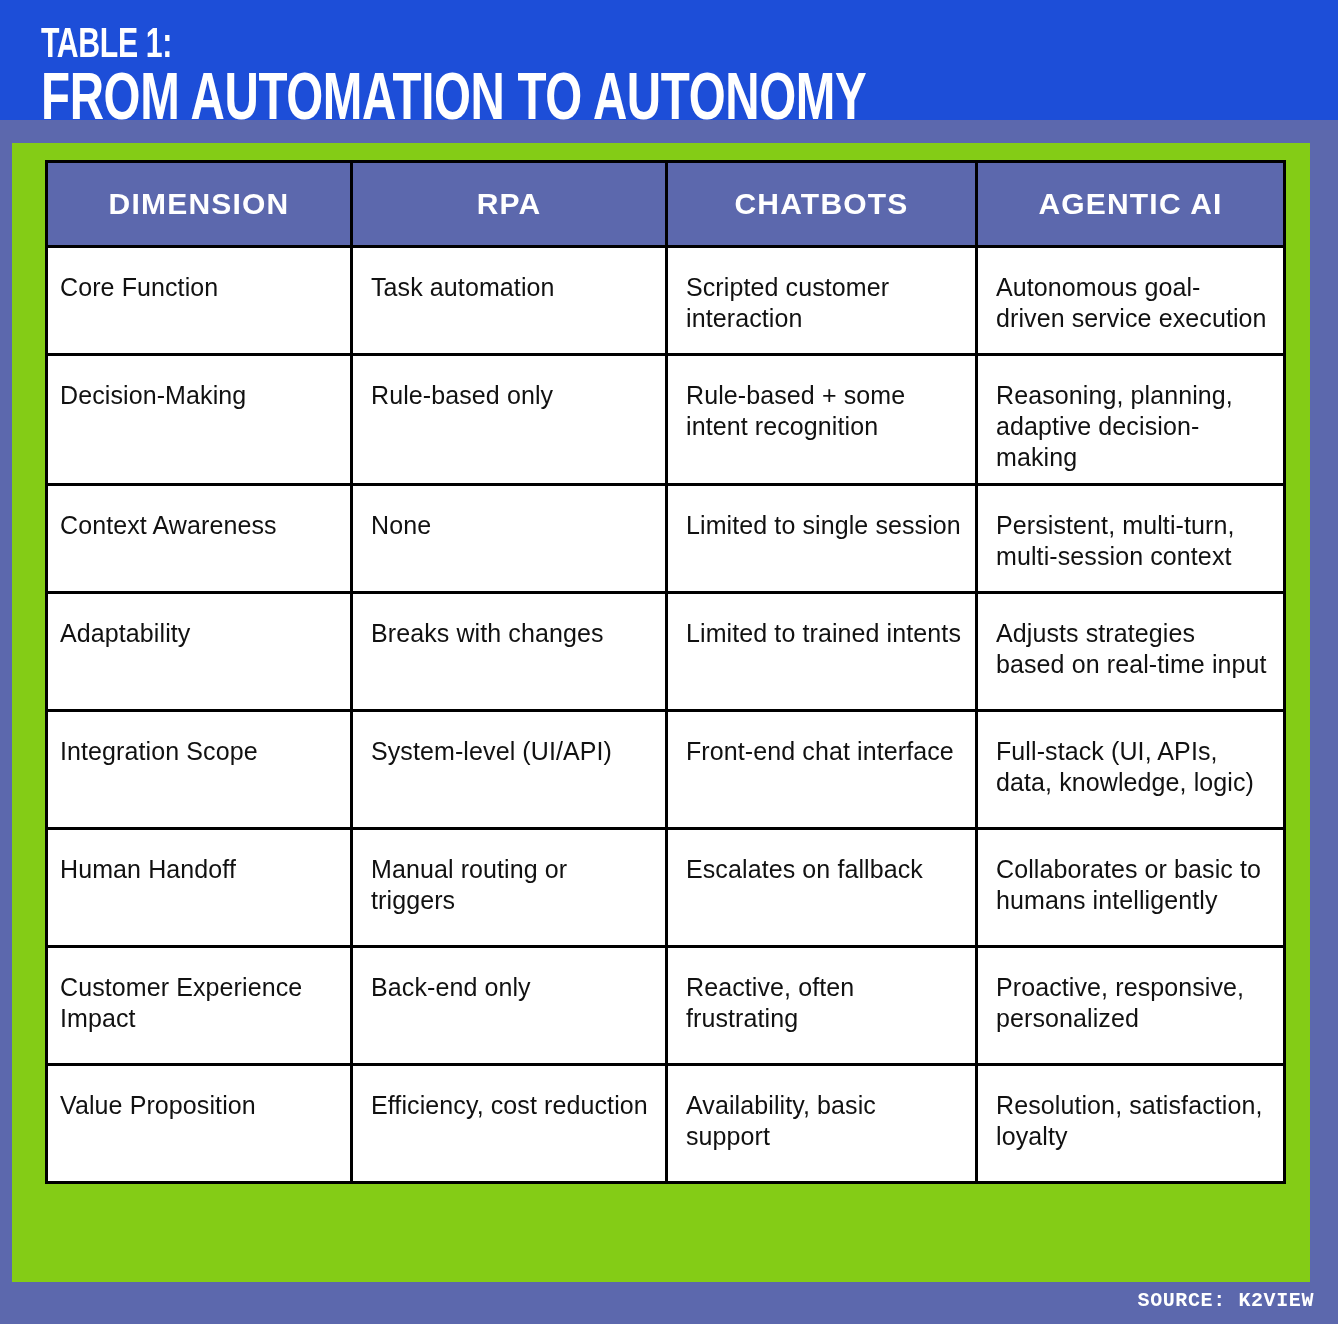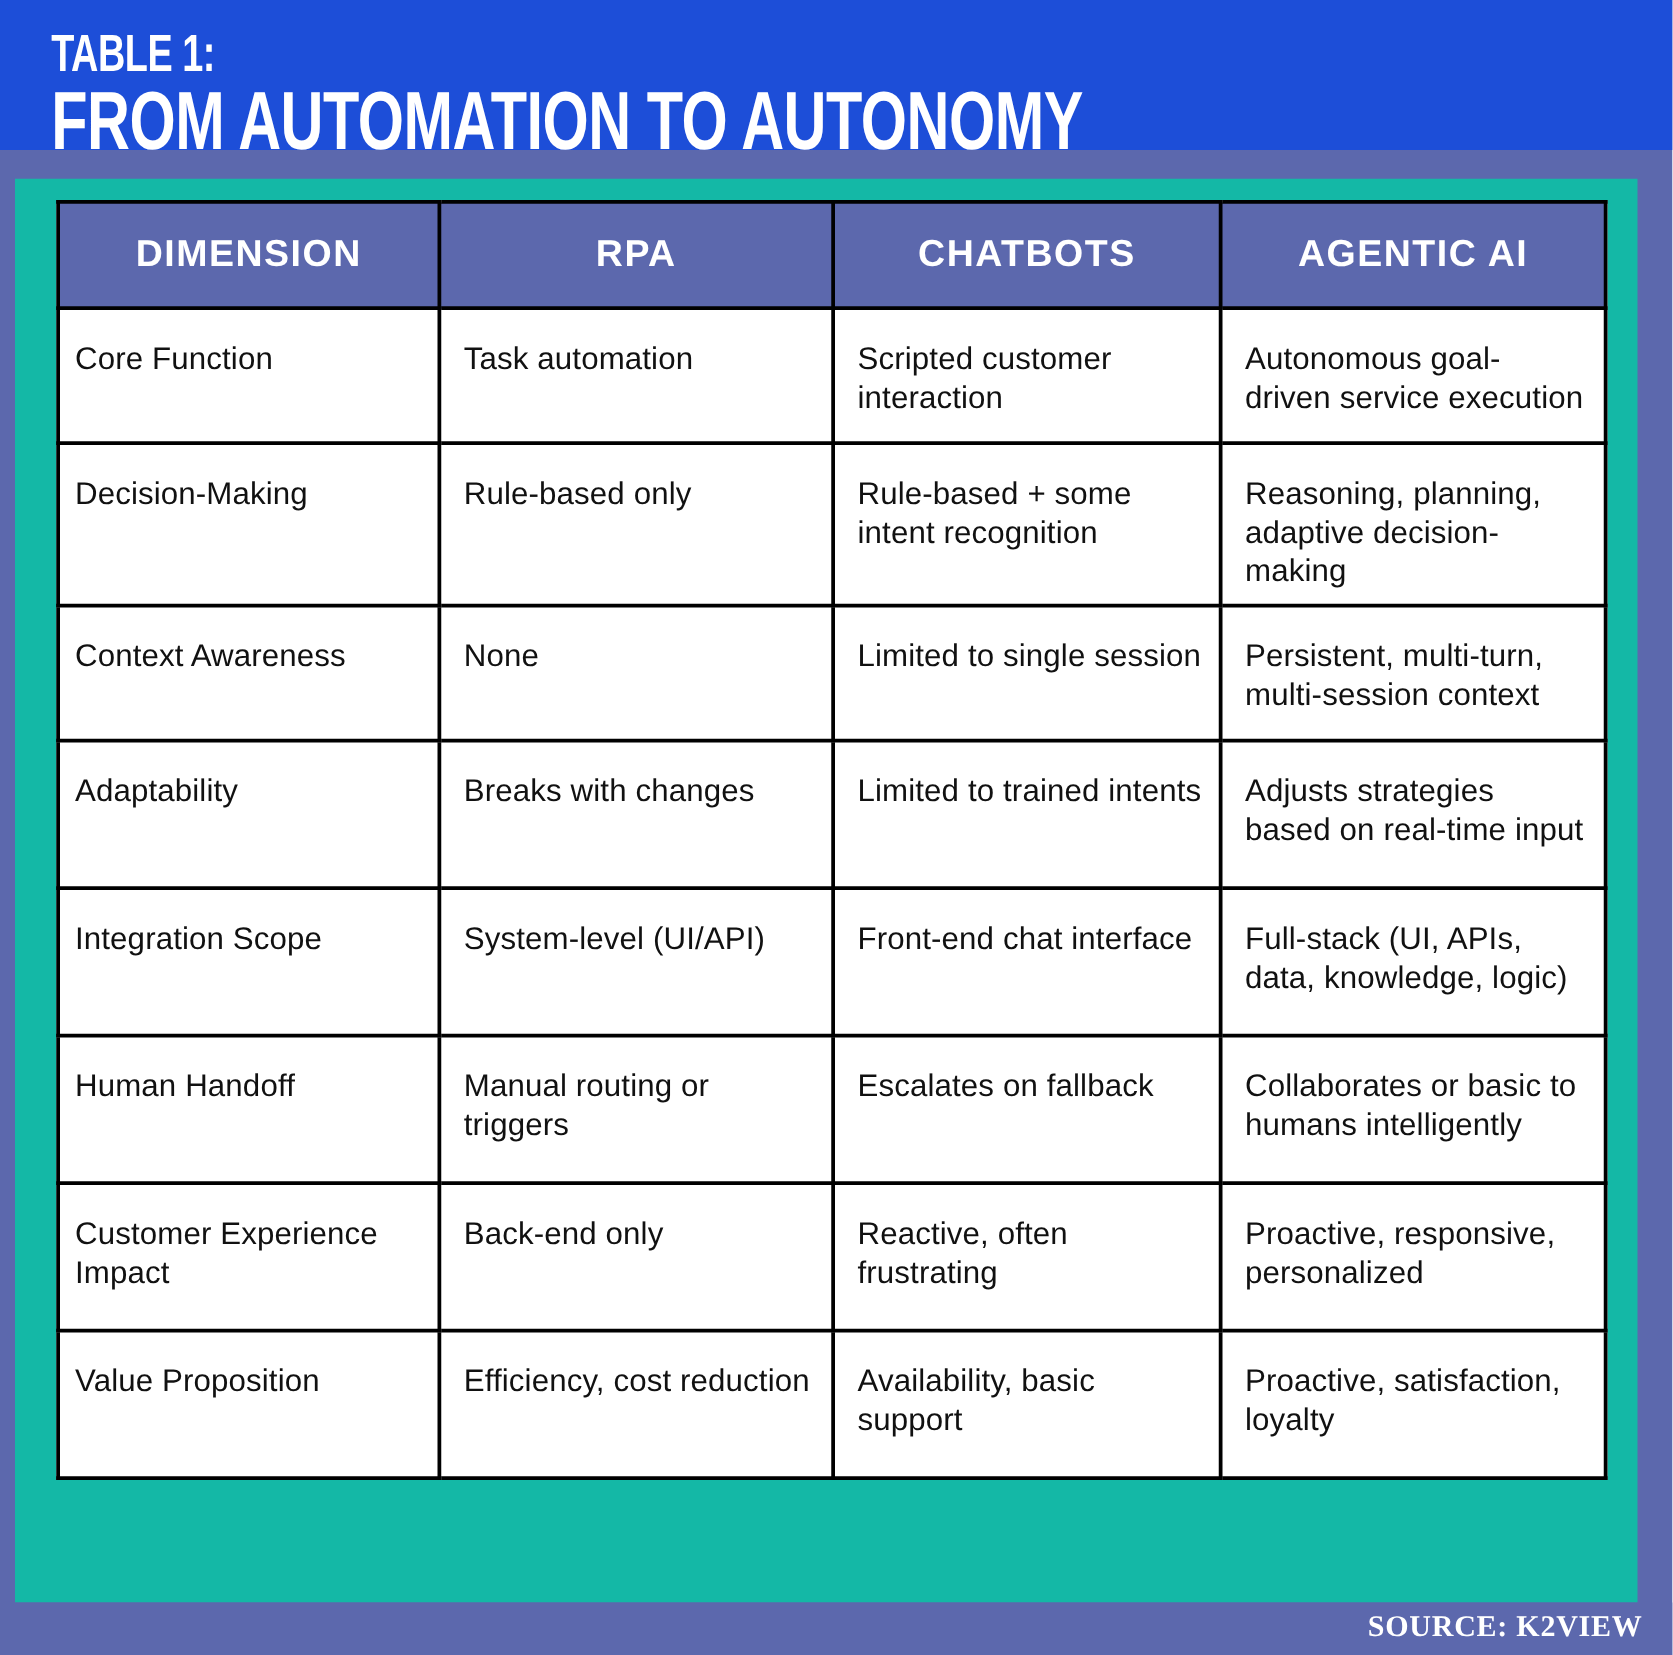--- a/index.html
+++ b/index.html
@@ -62,7 +62,7 @@
     top: 143px;
     width: 1298px;
     height: 1139px;
-    background: #14b8a6;
+    background: #84cc16;
   }
 
   

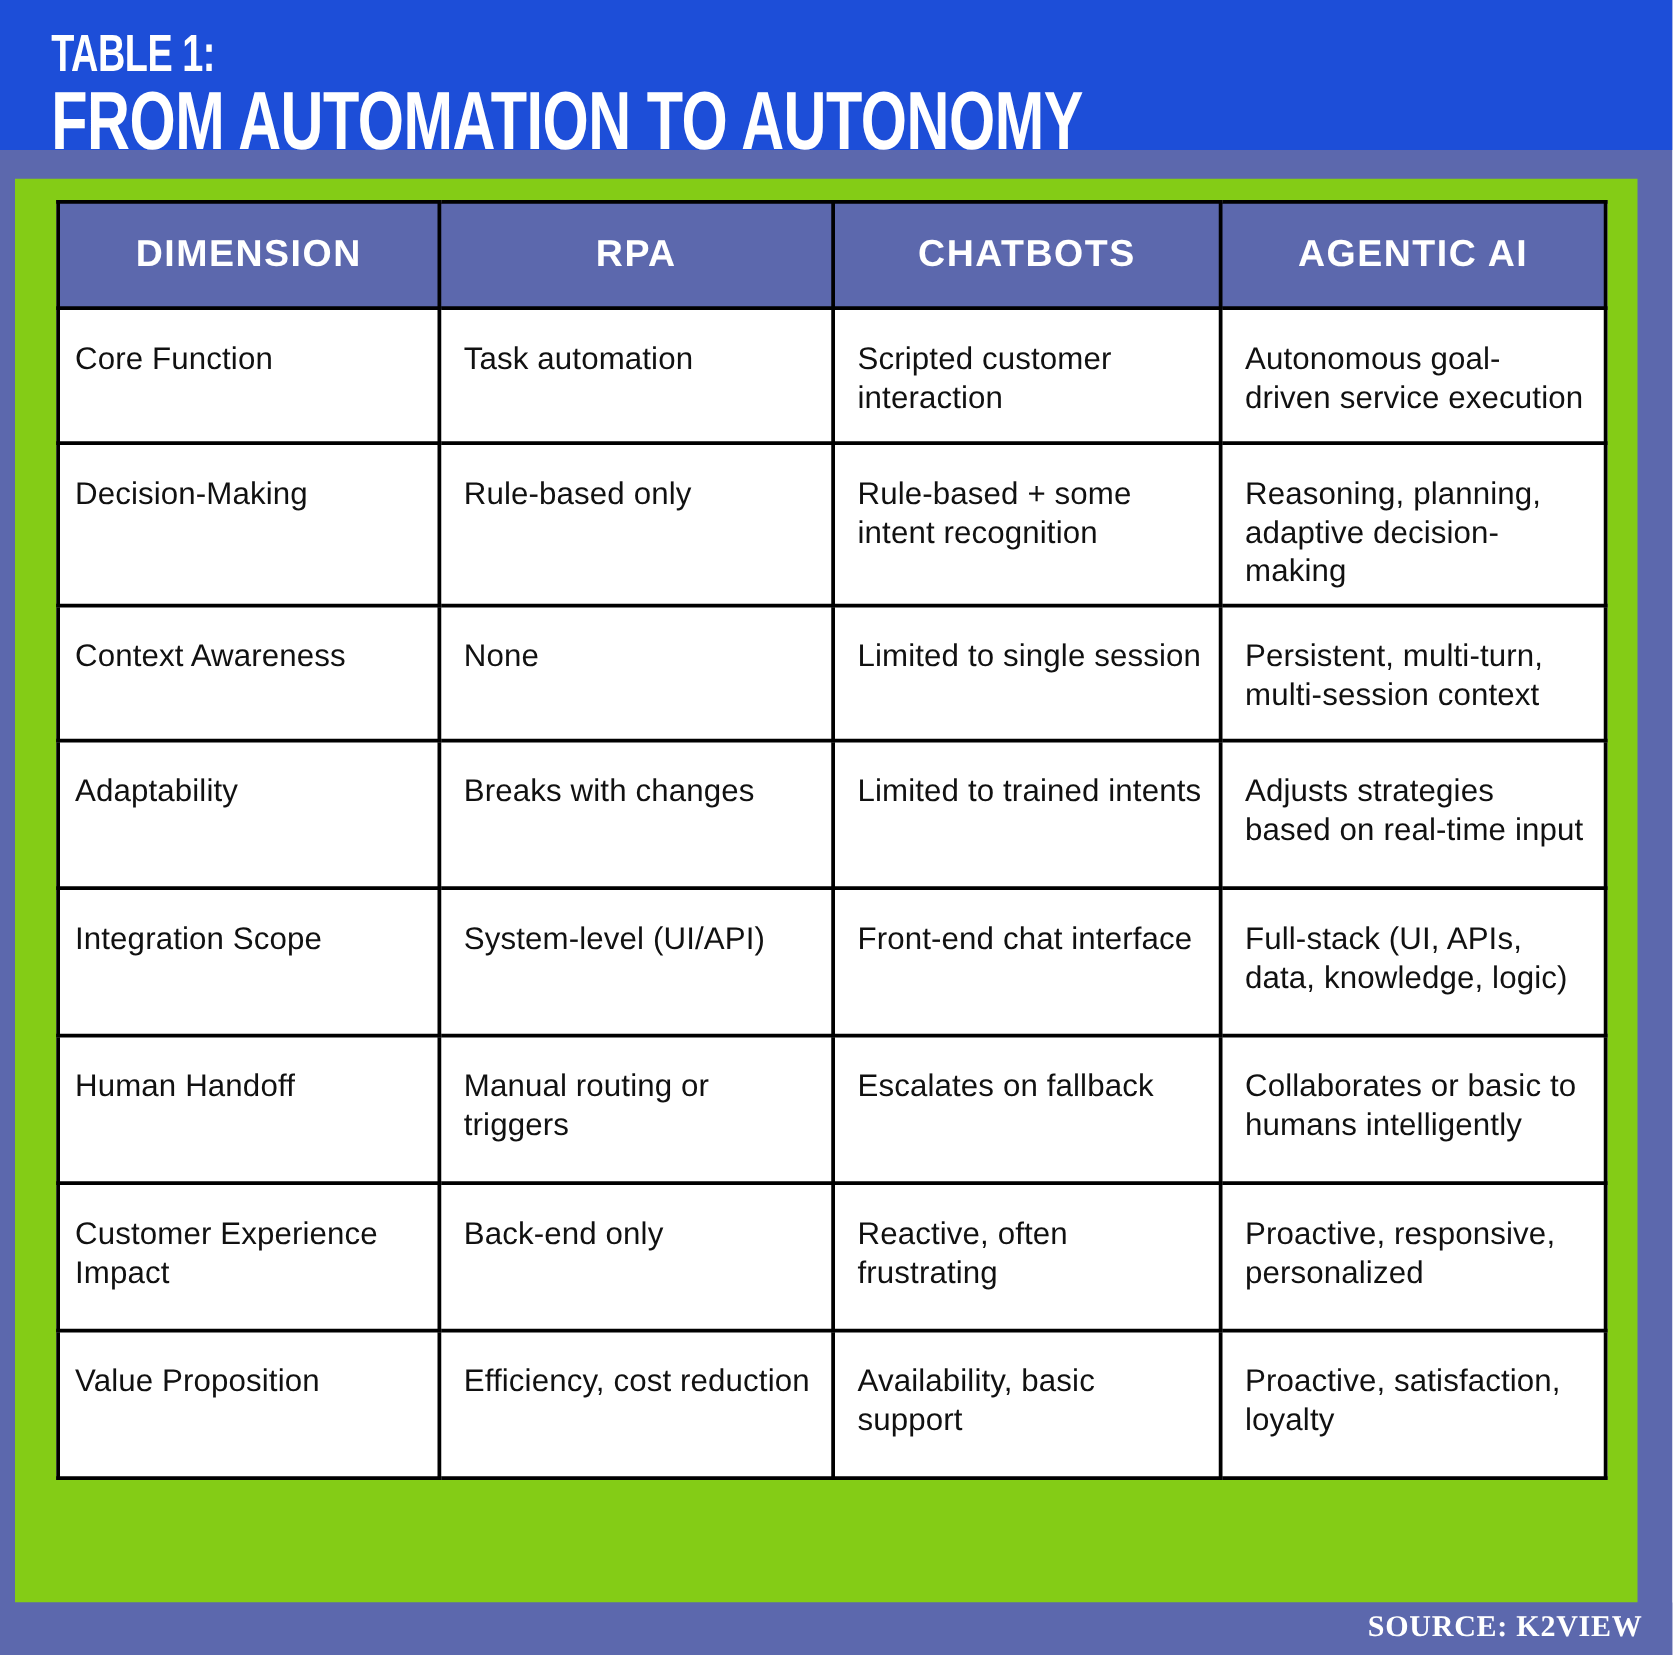--- a/index.html
+++ b/index.html
@@ -219,7 +219,7 @@
           <td>Value Proposition</td>
           <td class="v">Efficiency, cost reduction</td>
           <td class="v">Availability, basic support</td>
-          <td class="v">Proactive, satisfaction, loyalty</td>
+          <td class="v">Resolution, satisfaction, loyalty</td>
         </tr>
 
       </tbody>

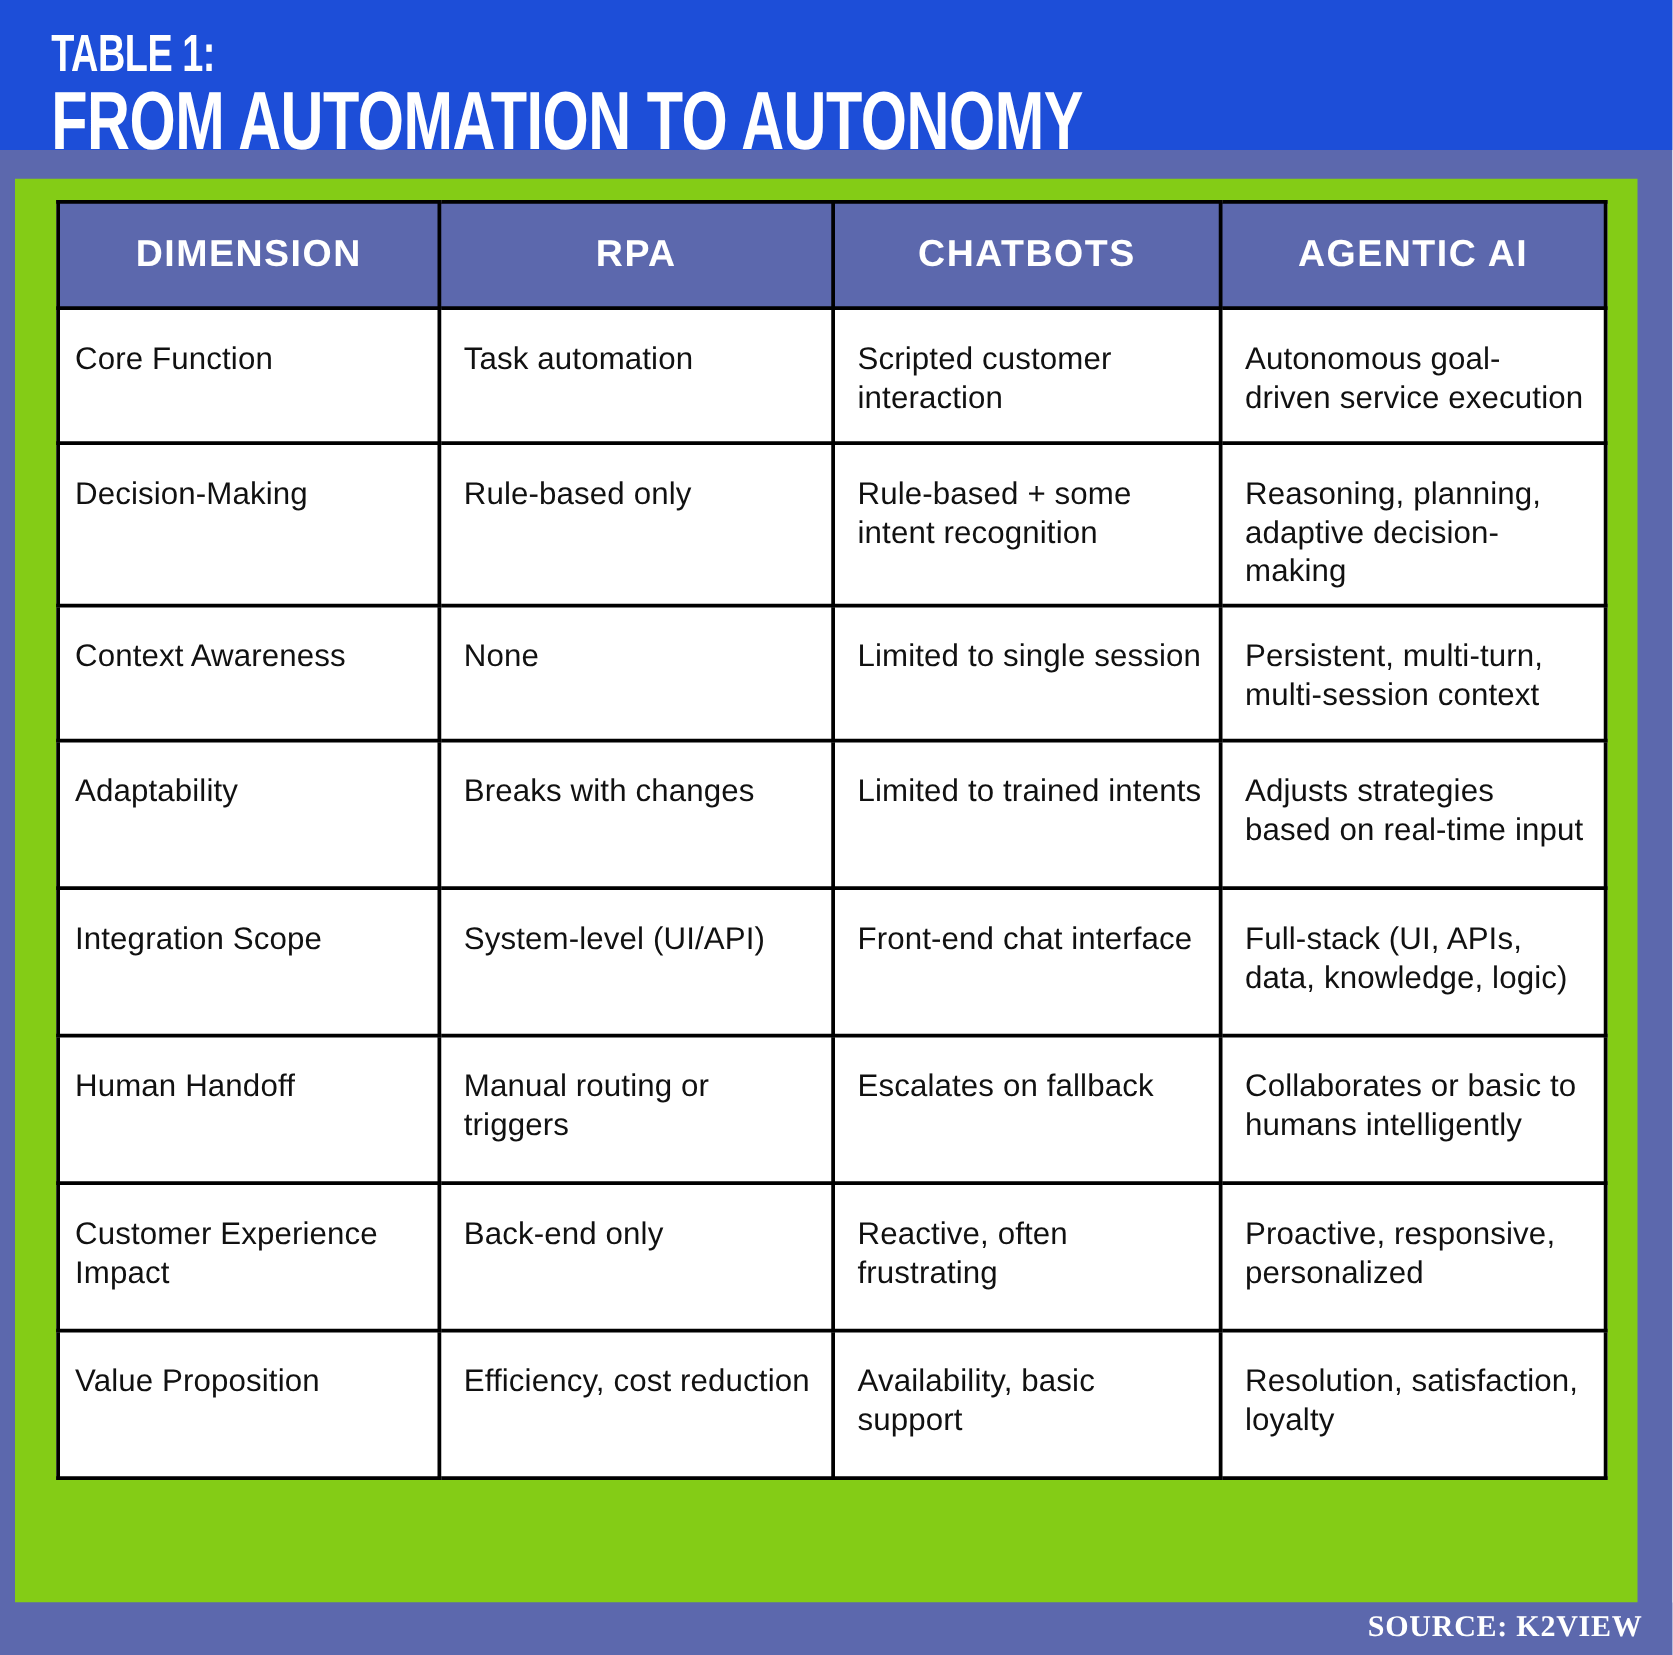--- a/index.html
+++ b/index.html
@@ -130,9 +130,9 @@
     right: 24px;
     top: 7px;
     color: #ffffff;
-    font-family: Liberation Serif, serif;
+    font-family: Liberation Mono, monospace;
     font-weight: bold;
-    font-size: 24px;
+    font-size: 20px;
     letter-spacing: 0.6px;
     white-space: nowrap;
   }

